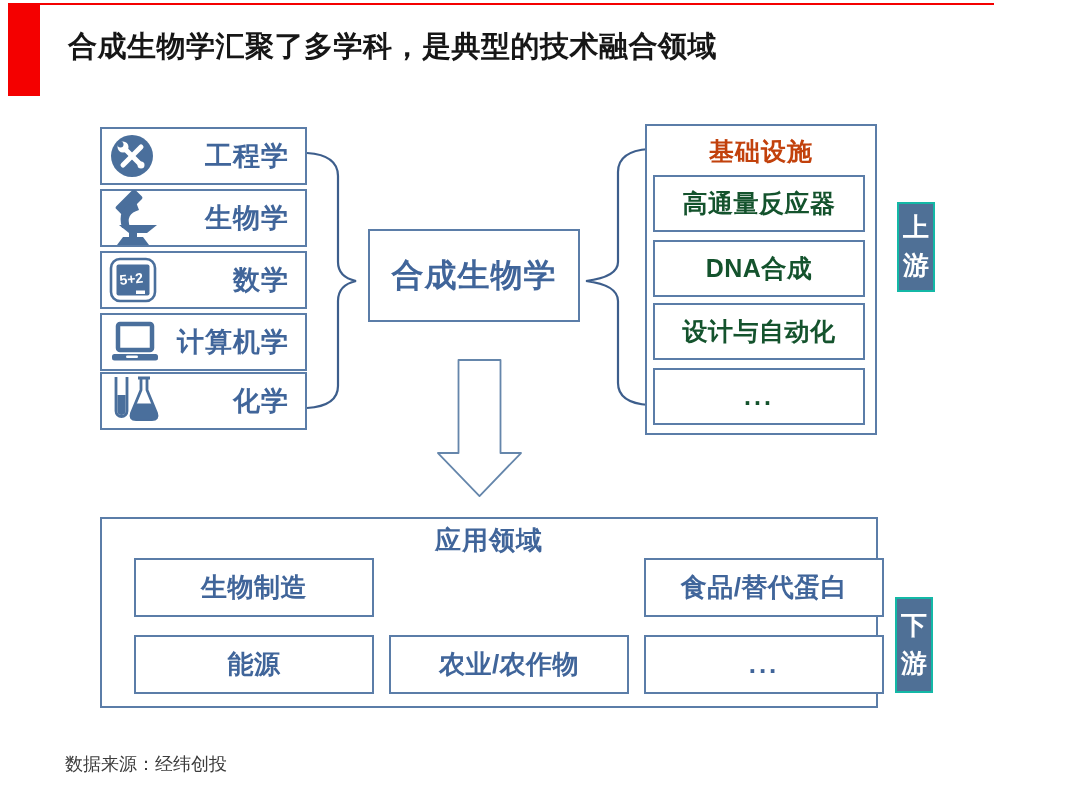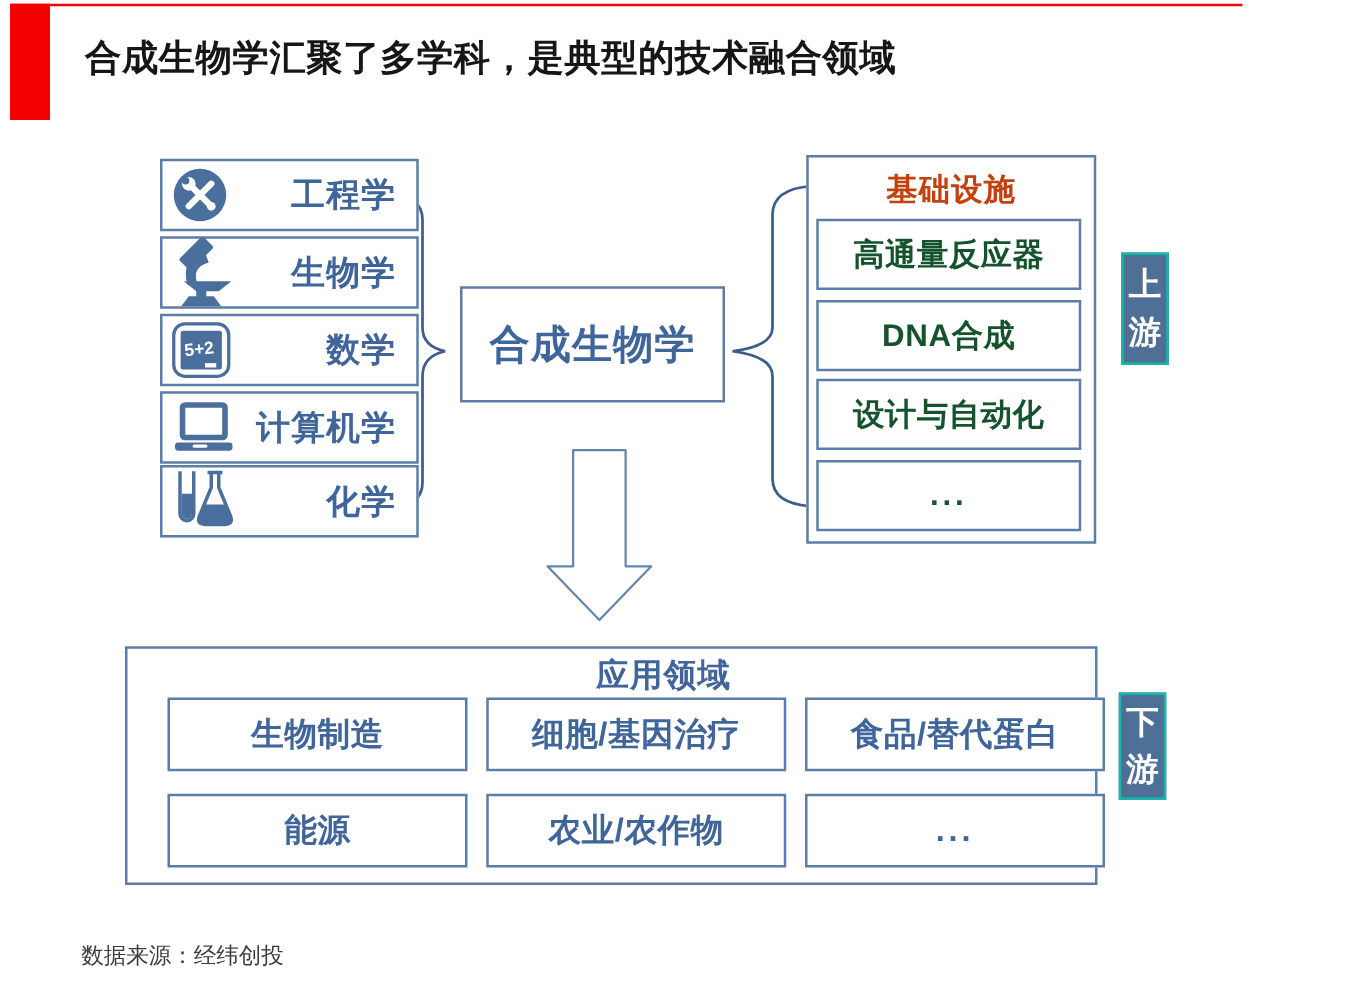--- a/index.html
+++ b/index.html
@@ -17,7 +17,7 @@
   
   .dbox{position:absolute;background:#ffffff;border:2px solid #5b7da8;box-sizing:border-box;}
   
-  .disc{left:100px;width:207px;height:58px;margin-left:28px;}
+  .disc{left:100px;width:207px;height:58px;}
   .disc .icon{position:absolute;left:7px;top:0;height:100%;display:flex;align-items:center;}
   .disc .lbl{
     position:absolute;right:16px;top:0;height:100%;display:flex;align-items:center;

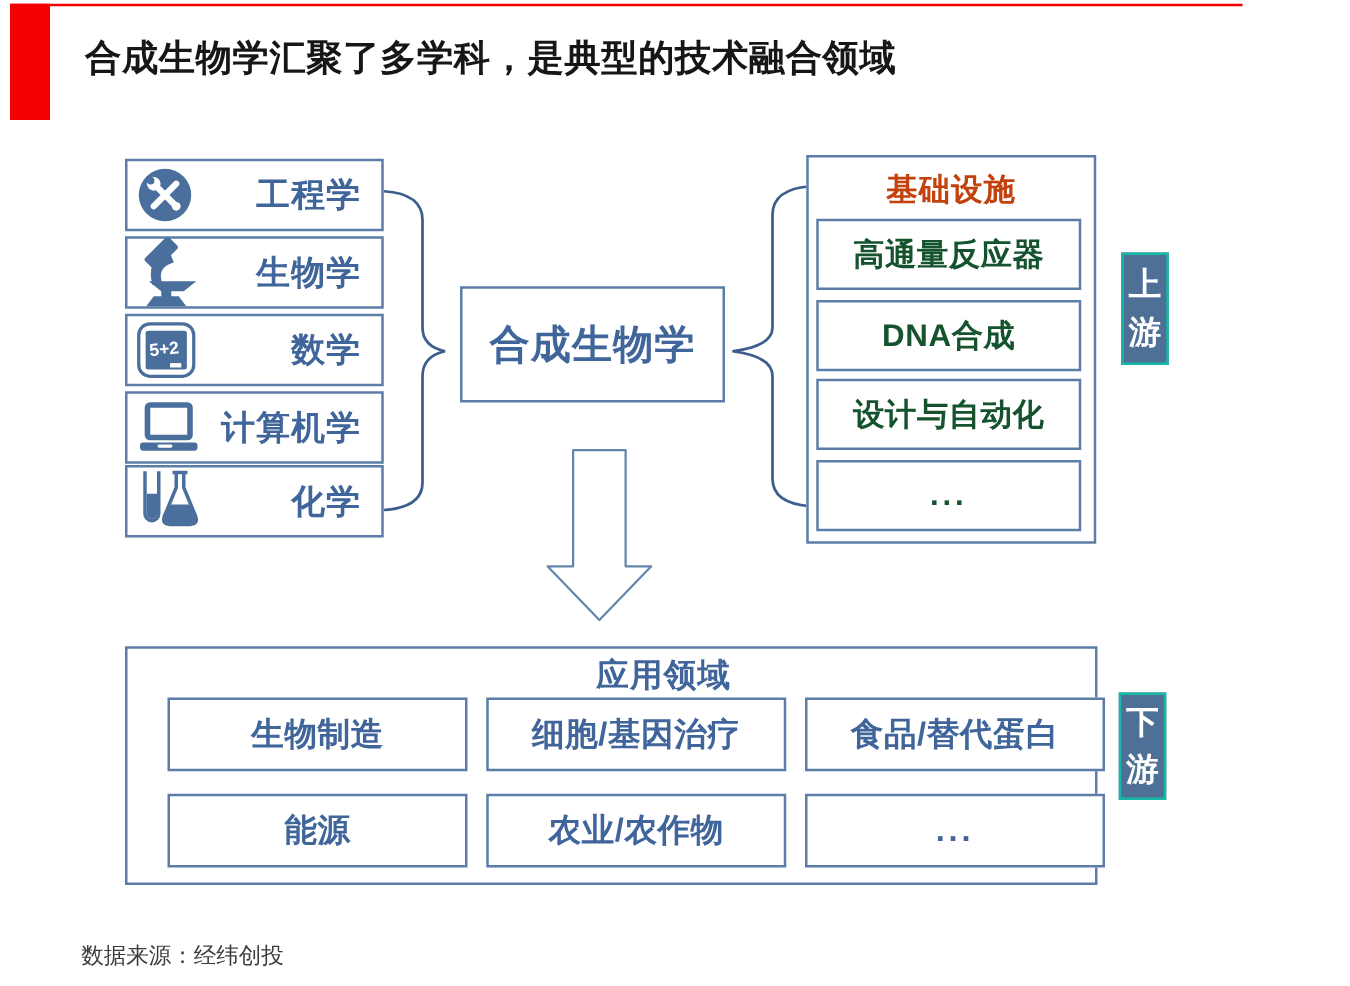--- a/index.html
+++ b/index.html
@@ -57,7 +57,7 @@
   .apps-header{
     position:absolute;left:100px;top:521px;width:778px;height:38px;
     display:flex;align-items:center;justify-content:center;
-    font-size:26px;font-weight:700;color:#40659a;letter-spacing:1px;padding-left:42px;
+    font-size:26px;font-weight:700;color:#40659a;letter-spacing:1px;
   }
   .app-item{
     width:240px;height:59px;

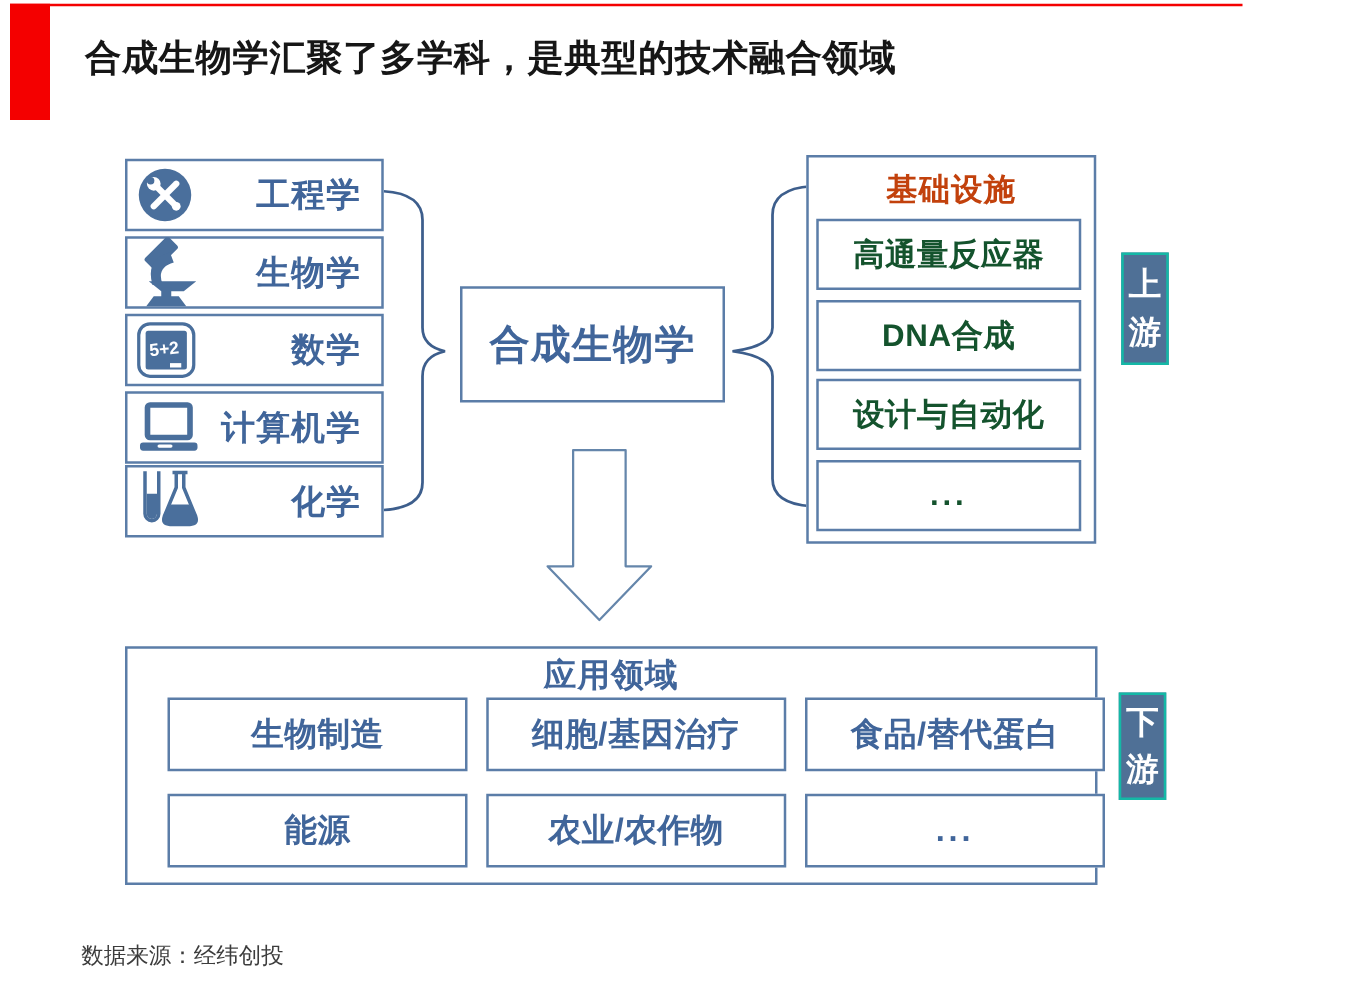--- a/index.html
+++ b/index.html
@@ -168,7 +168,6 @@
   <div class="dbox apps-outer"></div>
   <div class="apps-header">应用领域</div>
   <div class="dbox app-item app-r1 app-c1">生物制造</div>
-  <div class="dbox app-item app-r1 app-c2">细胞/基因治疗</div>
   <div class="dbox app-item app-r1 app-c3">食品/替代蛋白</div>
   <div class="dbox app-item app-r2 app-c1">能源</div>
   <div class="dbox app-item app-r2 app-c2">农业/农作物</div>

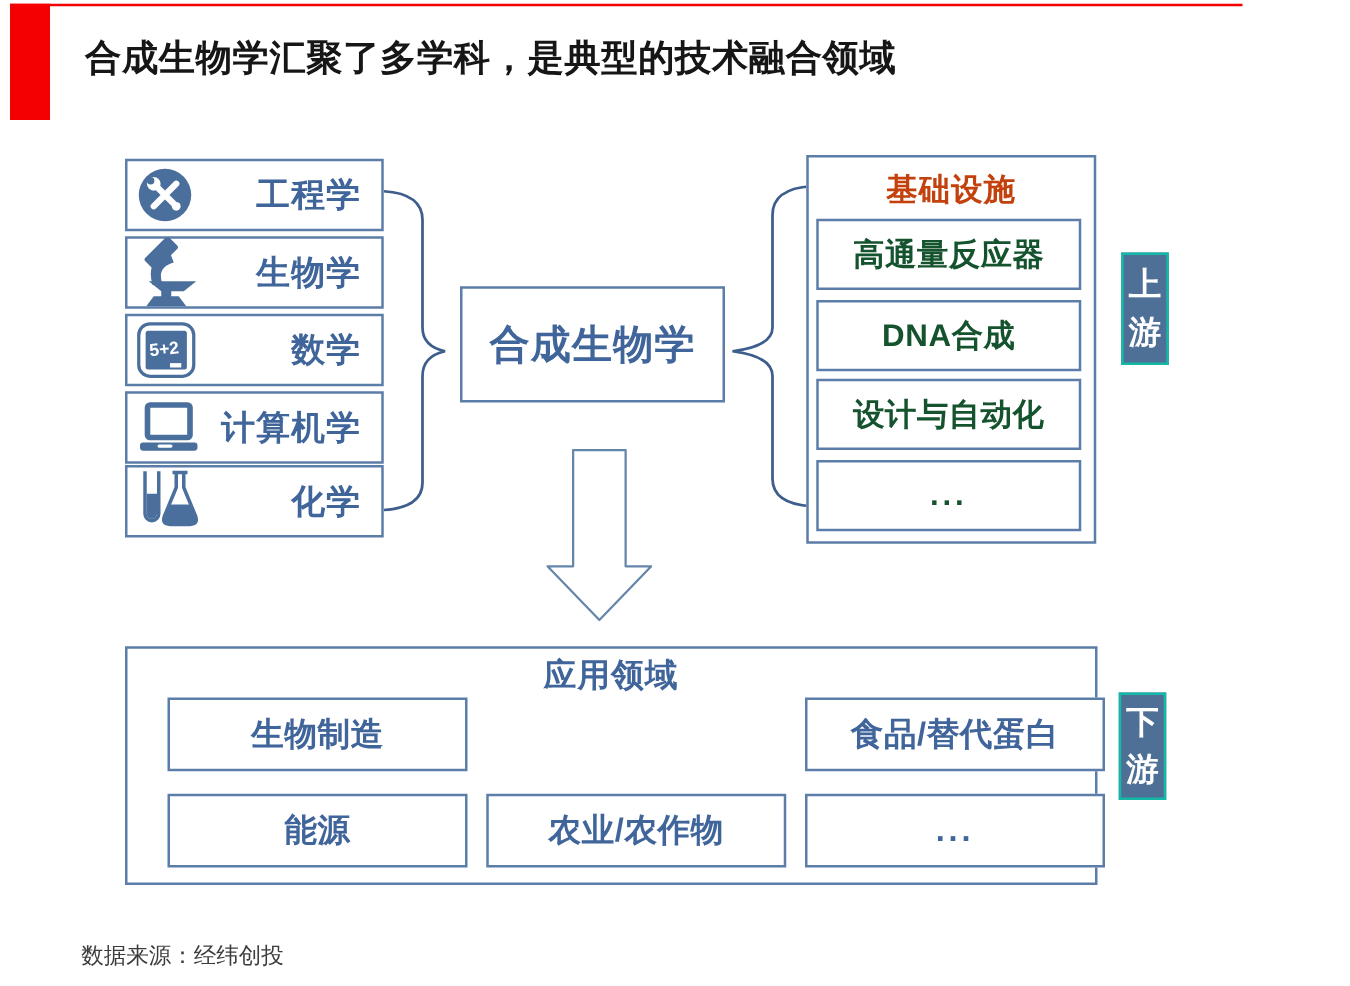--- a/index.html
+++ b/index.html
@@ -51,7 +51,7 @@
     word-break:break-all;padding:2px 0;
   }
   .tag-up{left:897px;top:202px;height:90px;}
-  .tag-down{left:895px;top:554px;height:86px;}
+  .tag-down{left:895px;top:597px;height:96px;}
   
   .apps-outer{left:100px;top:517px;width:778px;height:191px;}
   .apps-header{

